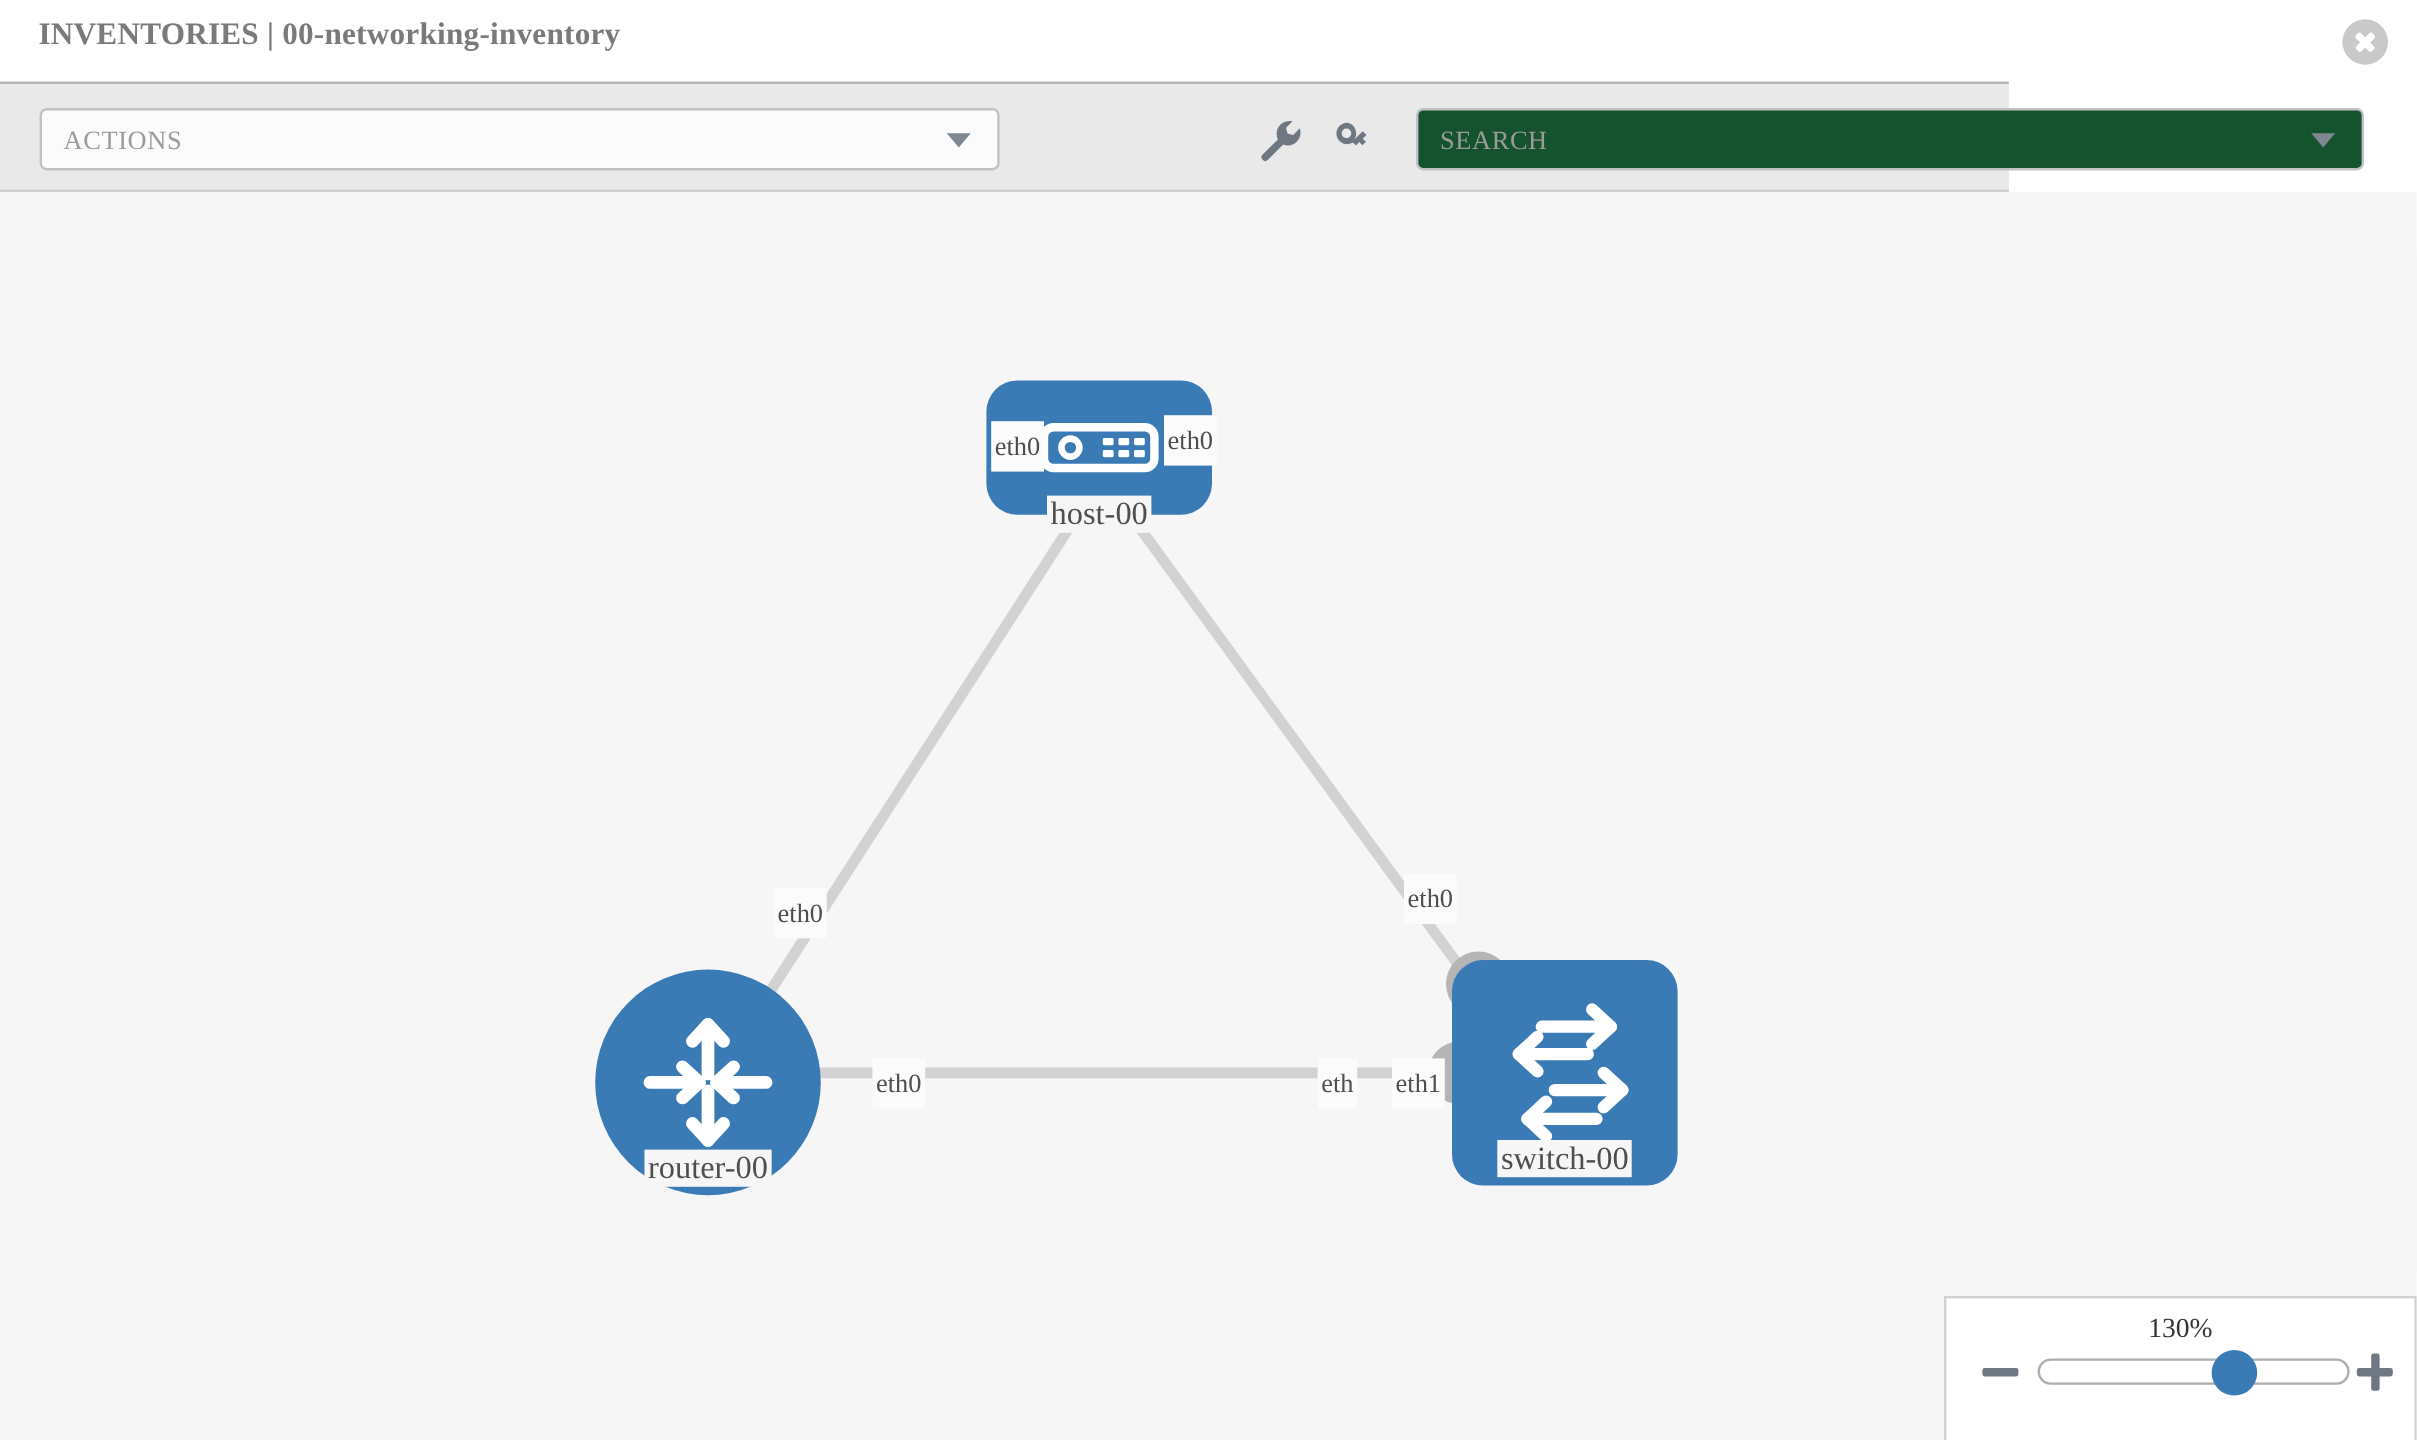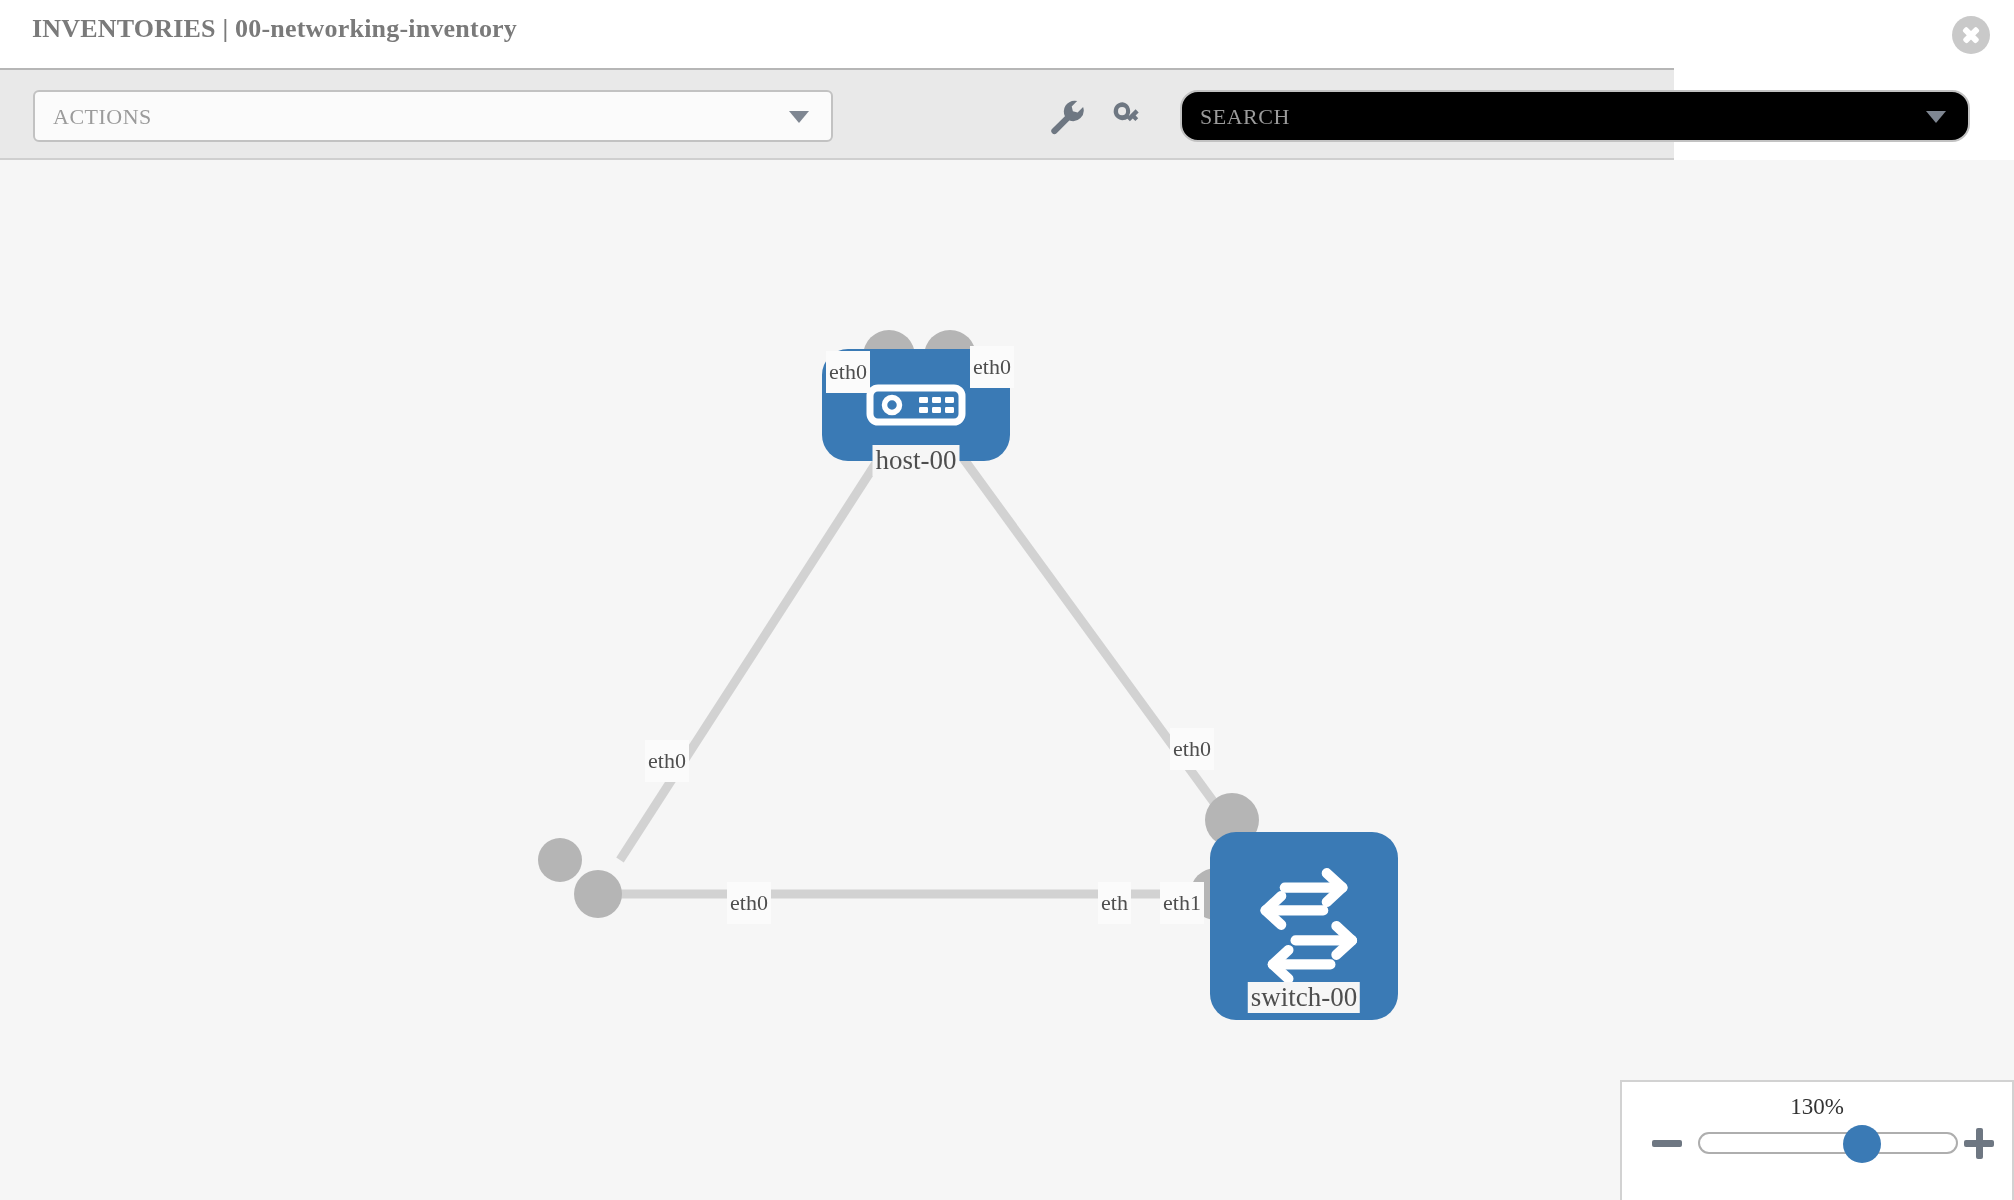--- a/index.html
+++ b/index.html
@@ -81,9 +81,9 @@
   .search-select {
     position: absolute; left: 1180px; top: 20px;
     width: 790px; height: 52px;
-    background: #000000;
+    background: #14532d;
     border: 2px solid #c2c2c2;
-    border-radius: 18px;
+    border-radius: 6px;
     cursor: text;
   }
   .search-label {

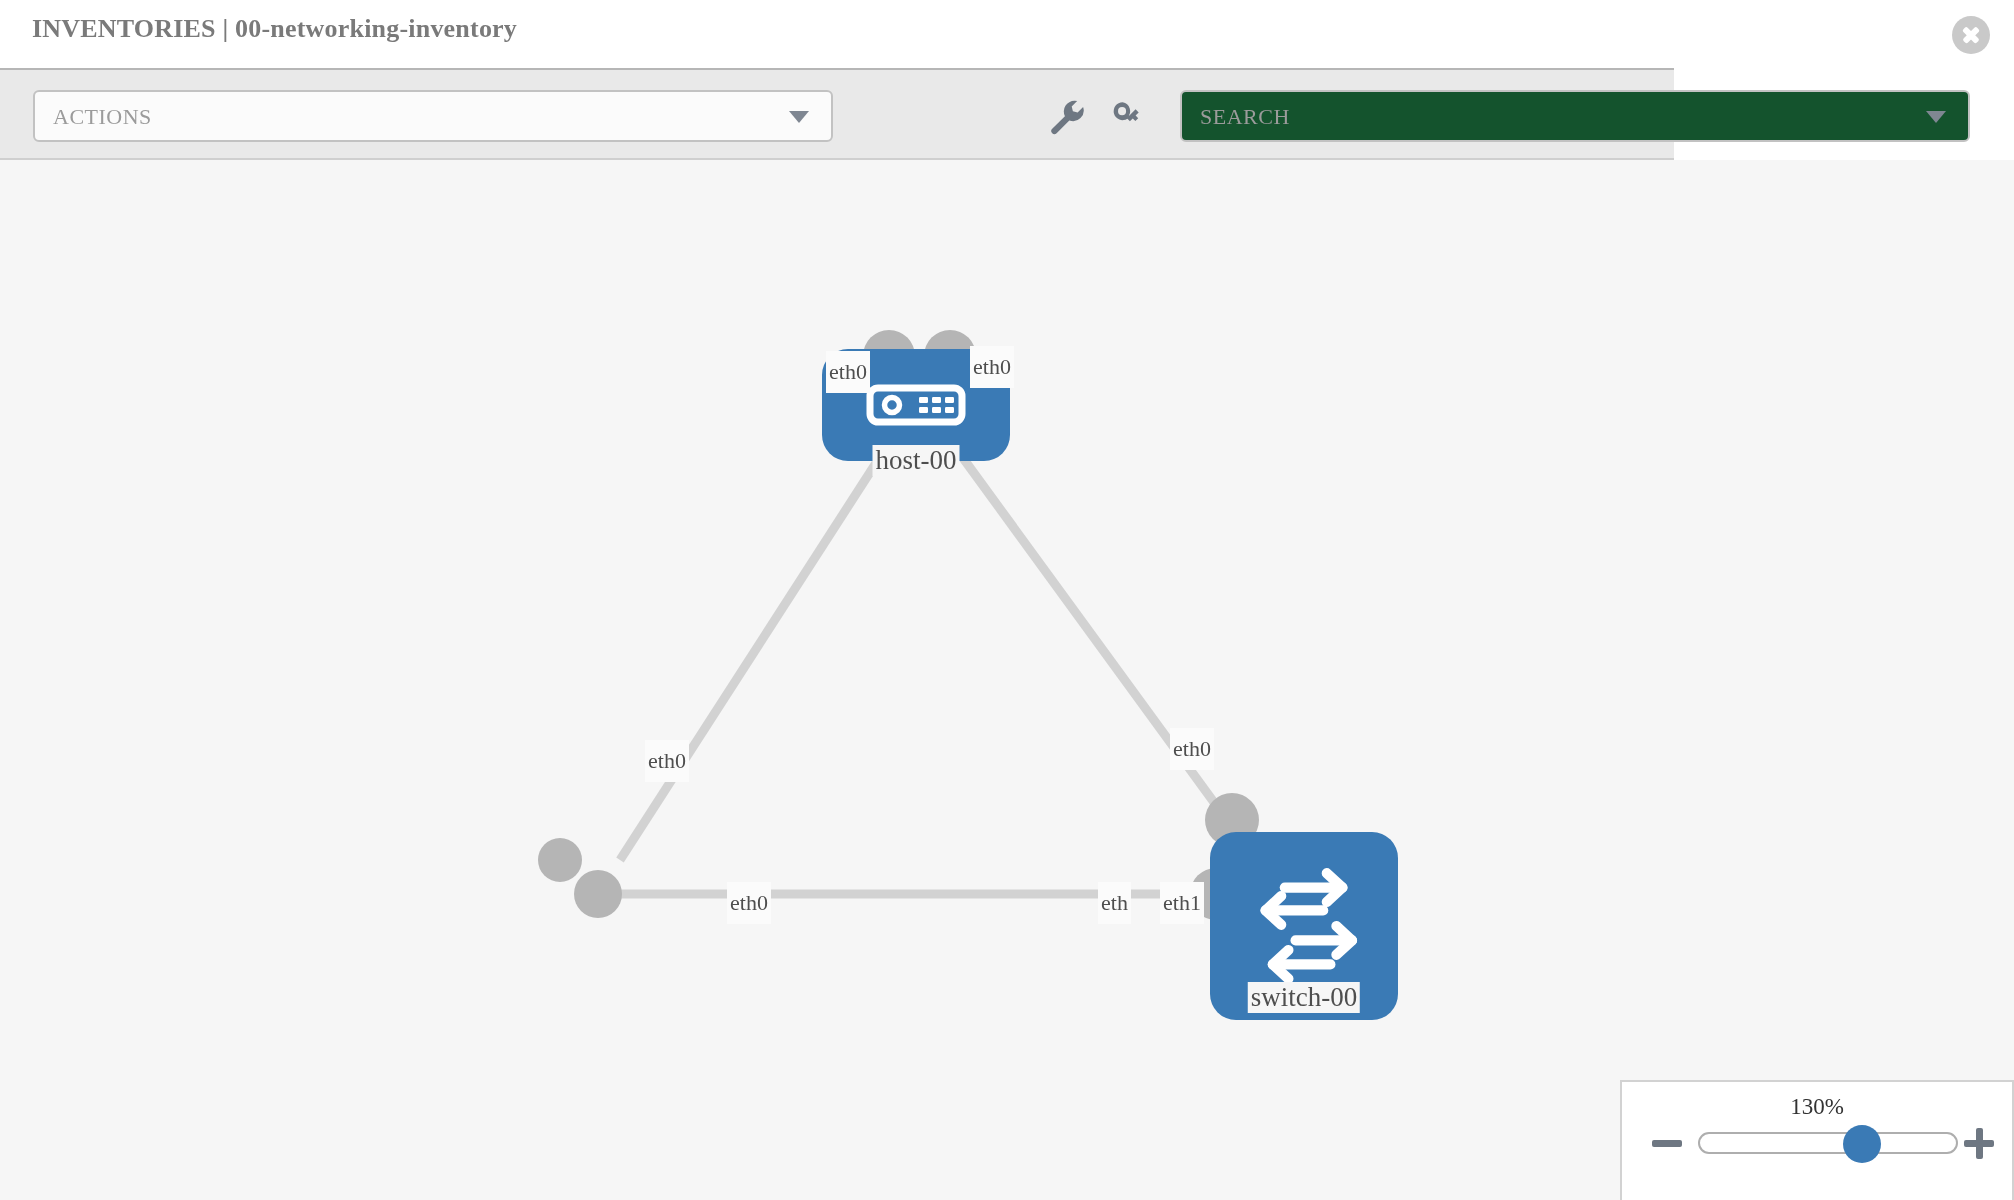--- a/index.html
+++ b/index.html
@@ -102,7 +102,7 @@
   .topology { position: absolute; left: 0; top: 0; width: 2014px; height: 1040px; }
 
   
-  .node { position: absolute; margin-top: 32px; }
+  .node { position: absolute; }
   .node-shape {
     position: absolute; left: 0; top: 0;
     background: #3a7ab5;

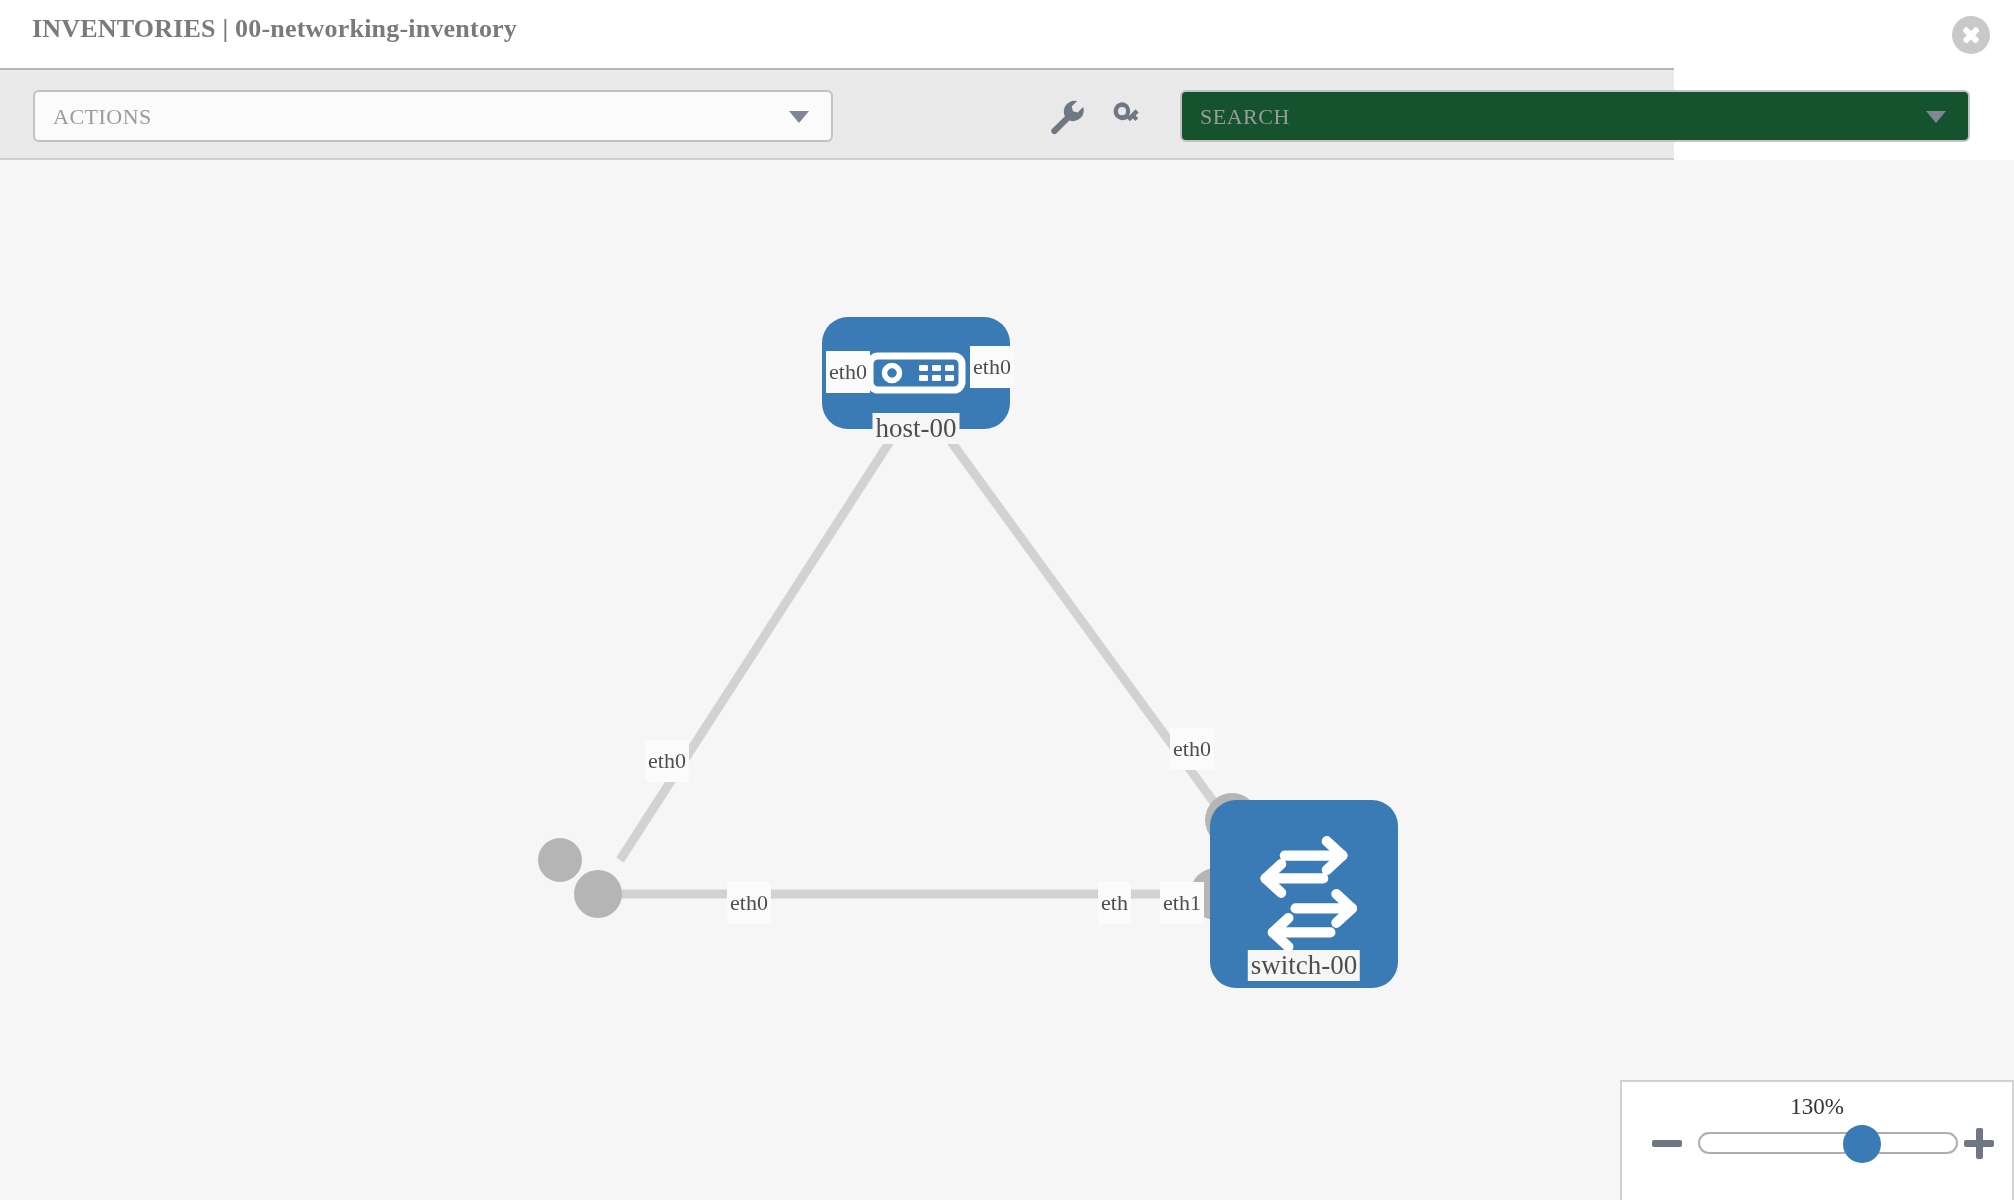--- a/index.html
+++ b/index.html
@@ -264,6 +264,27 @@
       <div class="node-label">host-00</div>
     </div>
 
+    <div class="node" id="node-router">
+      <div class="node-shape">
+        <svg width="118" height="118" viewBox="0 0 100 100" aria-hidden="true">
+          <g stroke="#ffffff" stroke-width="9" stroke-linecap="round" stroke-linejoin="round" fill="none">
+
+            <line x1="50" y1="44" x2="50" y2="9"></line>
+            <polyline points="39,21 50,9 61,21"></polyline>
+
+            <line x1="50" y1="56" x2="50" y2="91"></line>
+            <polyline points="39,79 50,91 61,79"></polyline>
+
+            <line x1="9" y1="50" x2="44" y2="50"></line>
+            <polyline points="32,39 44,50 32,61"></polyline>
+
+            <line x1="91" y1="50" x2="56" y2="50"></line>
+            <polyline points="68,39 56,50 68,61"></polyline>
+          </g>
+        </svg>
+      </div>
+      <div class="node-label">router-00</div>
+    </div>
 
     <div class="node" id="node-switch">
       <div class="node-shape">

